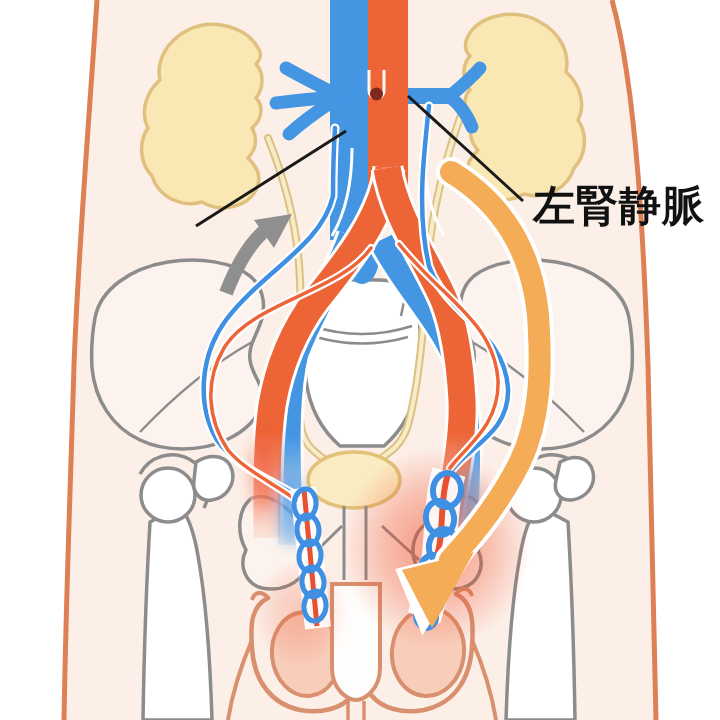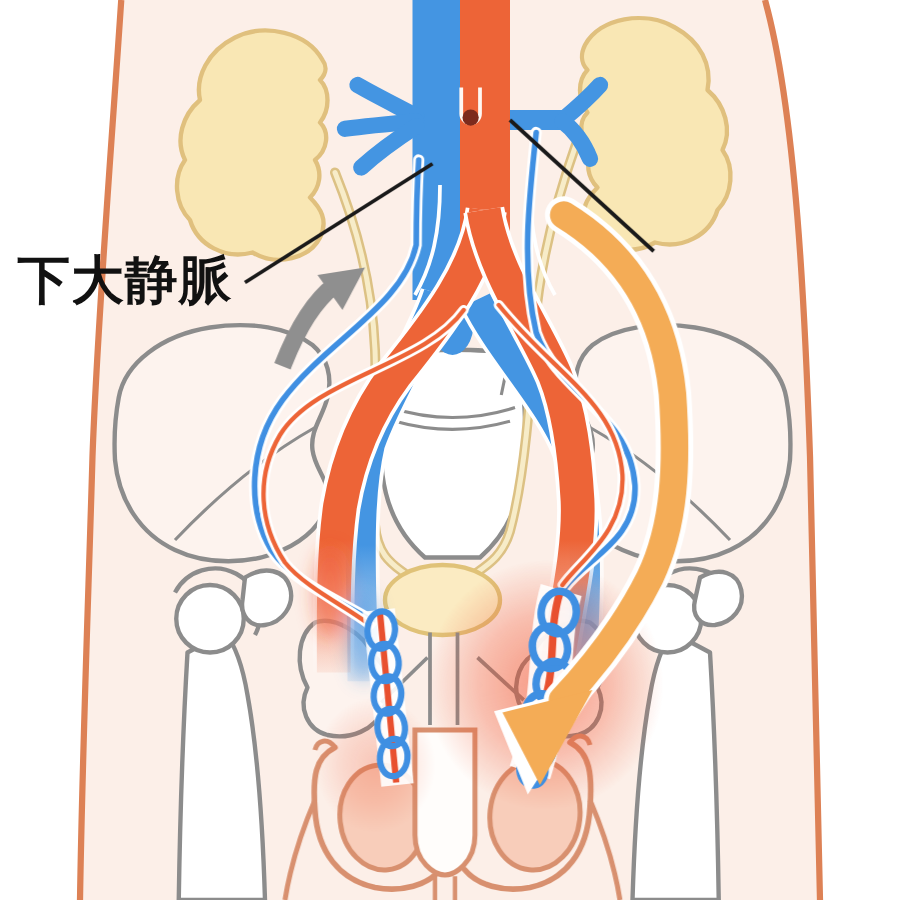--- a/index.html
+++ b/index.html
@@ -203,7 +203,6 @@
   </g>
 </svg>
 
-<div class="lbl lbl-ivc">下大静脈</div>
 
 </div>
 

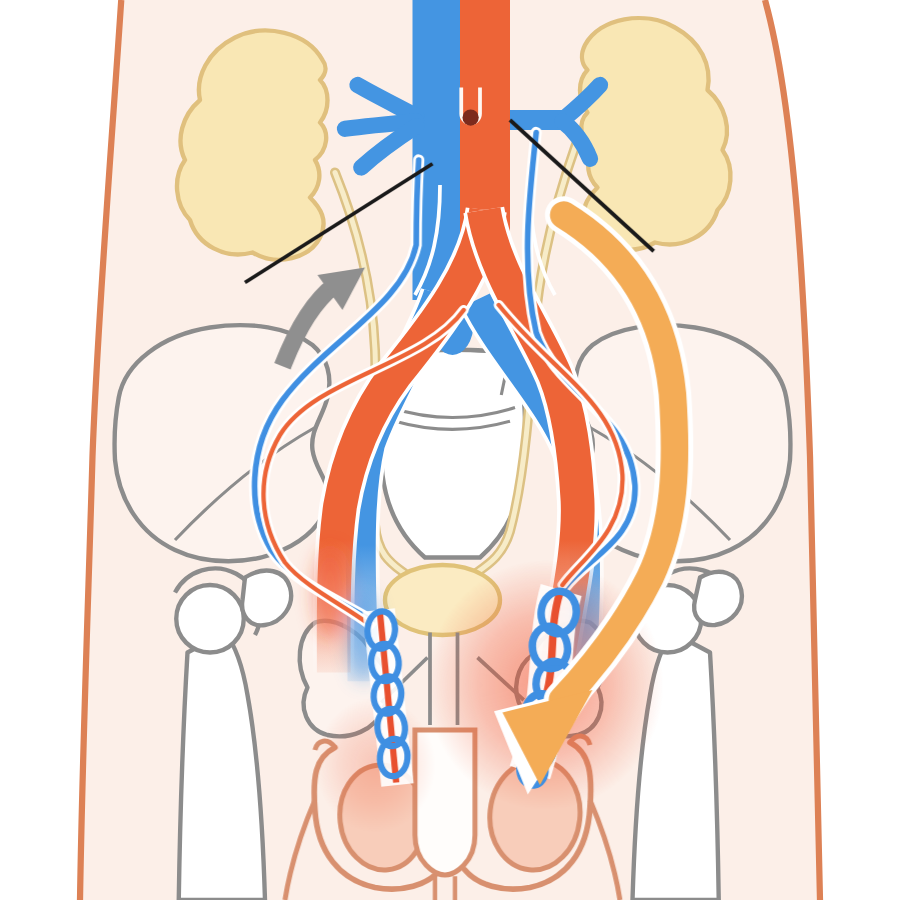--- a/index.html
+++ b/index.html
@@ -203,6 +203,7 @@
   </g>
 </svg>
 
+<div class="lbl lbl-lrv">左腎静脈</div>
 
 </div>
 

